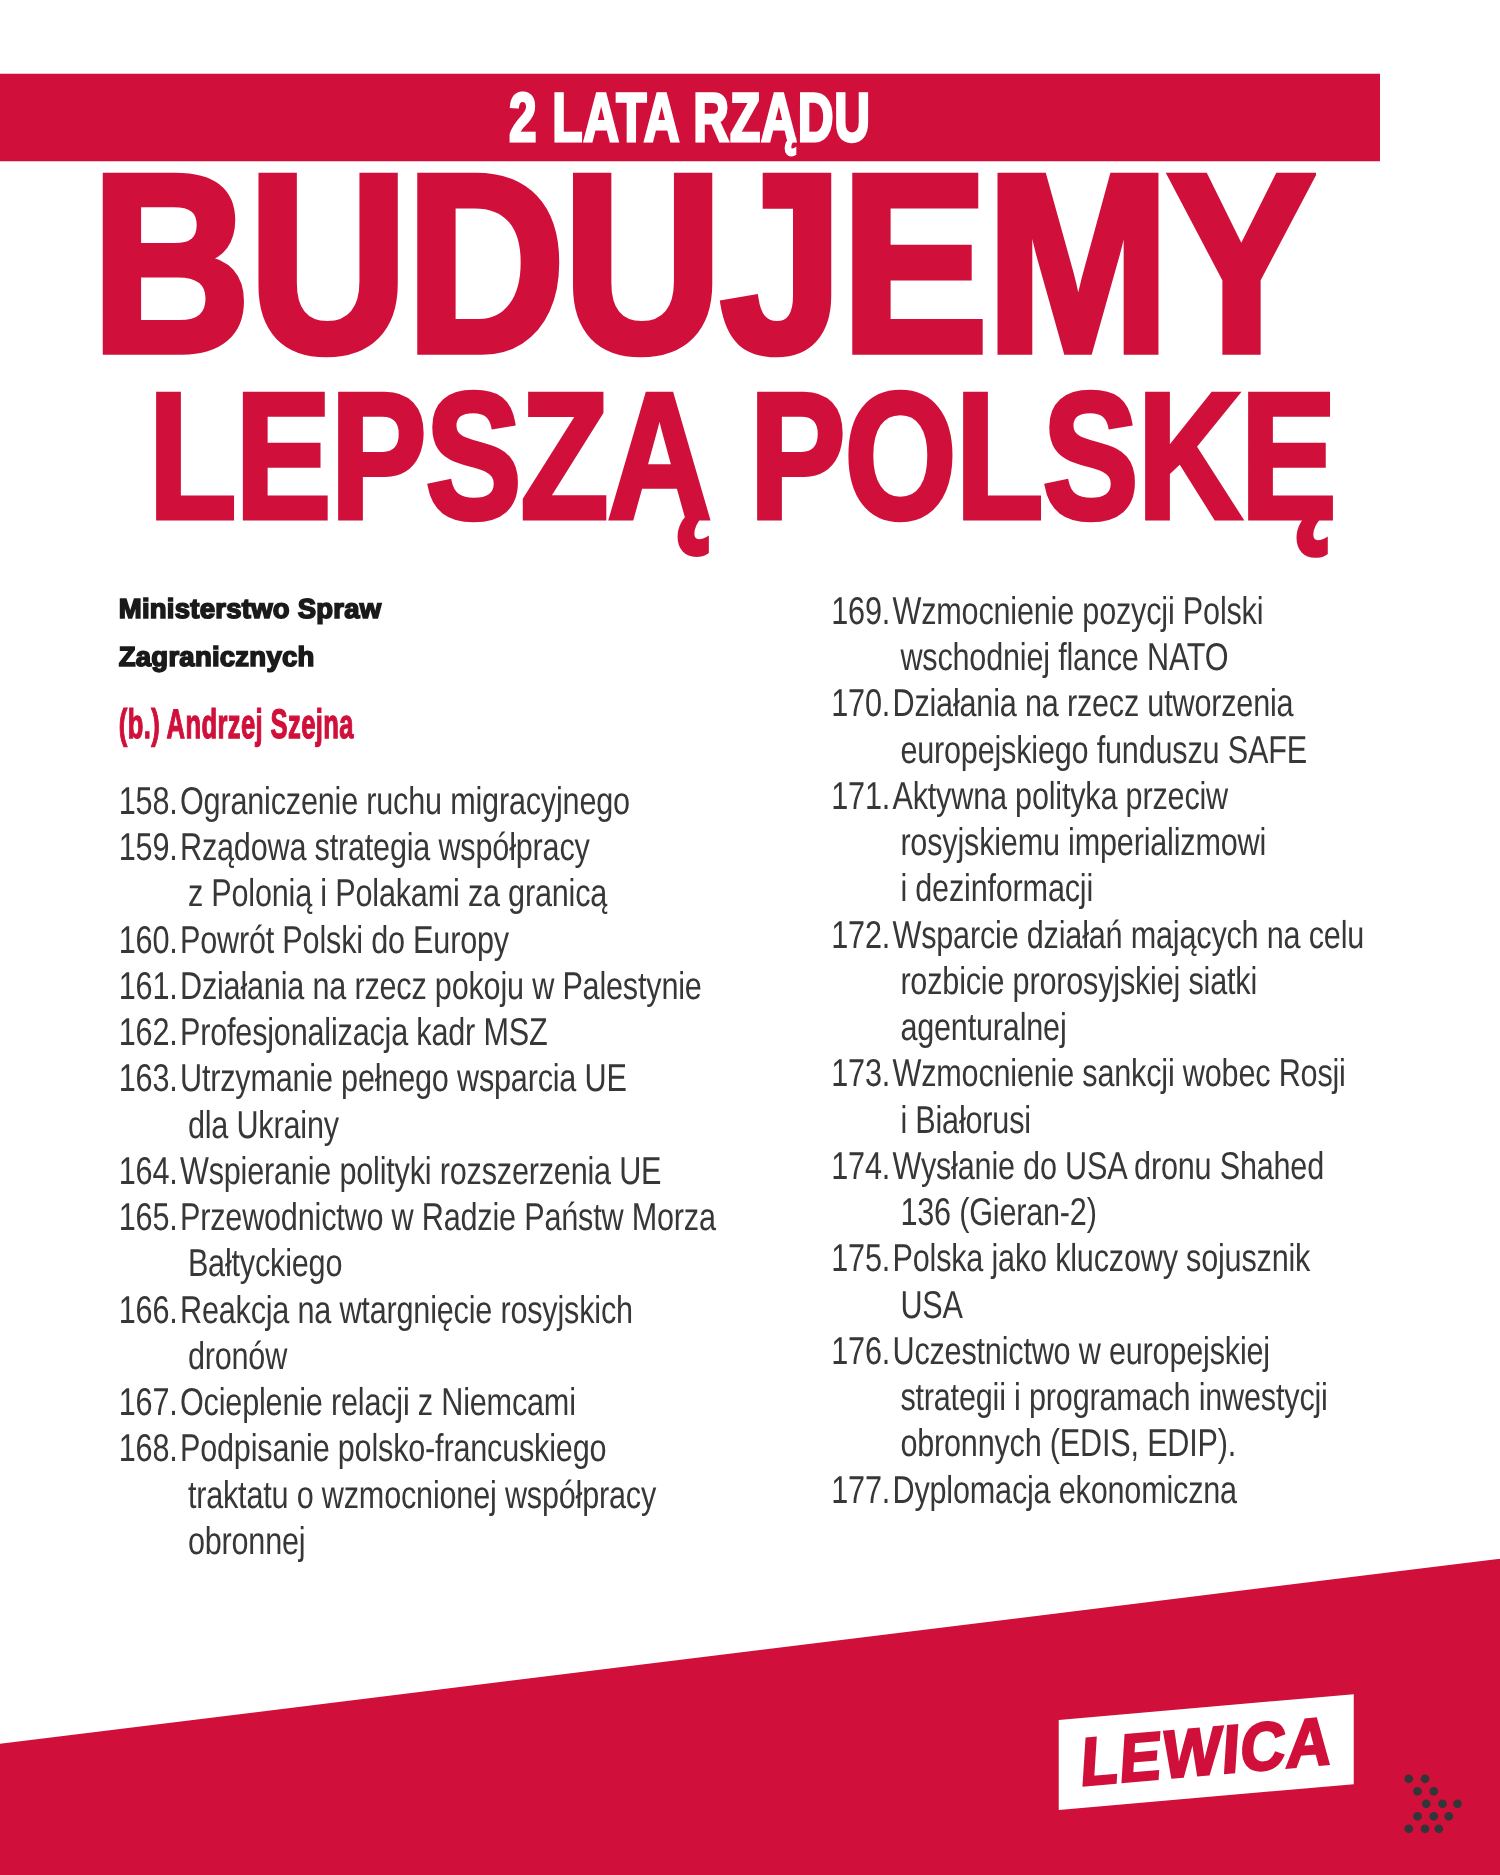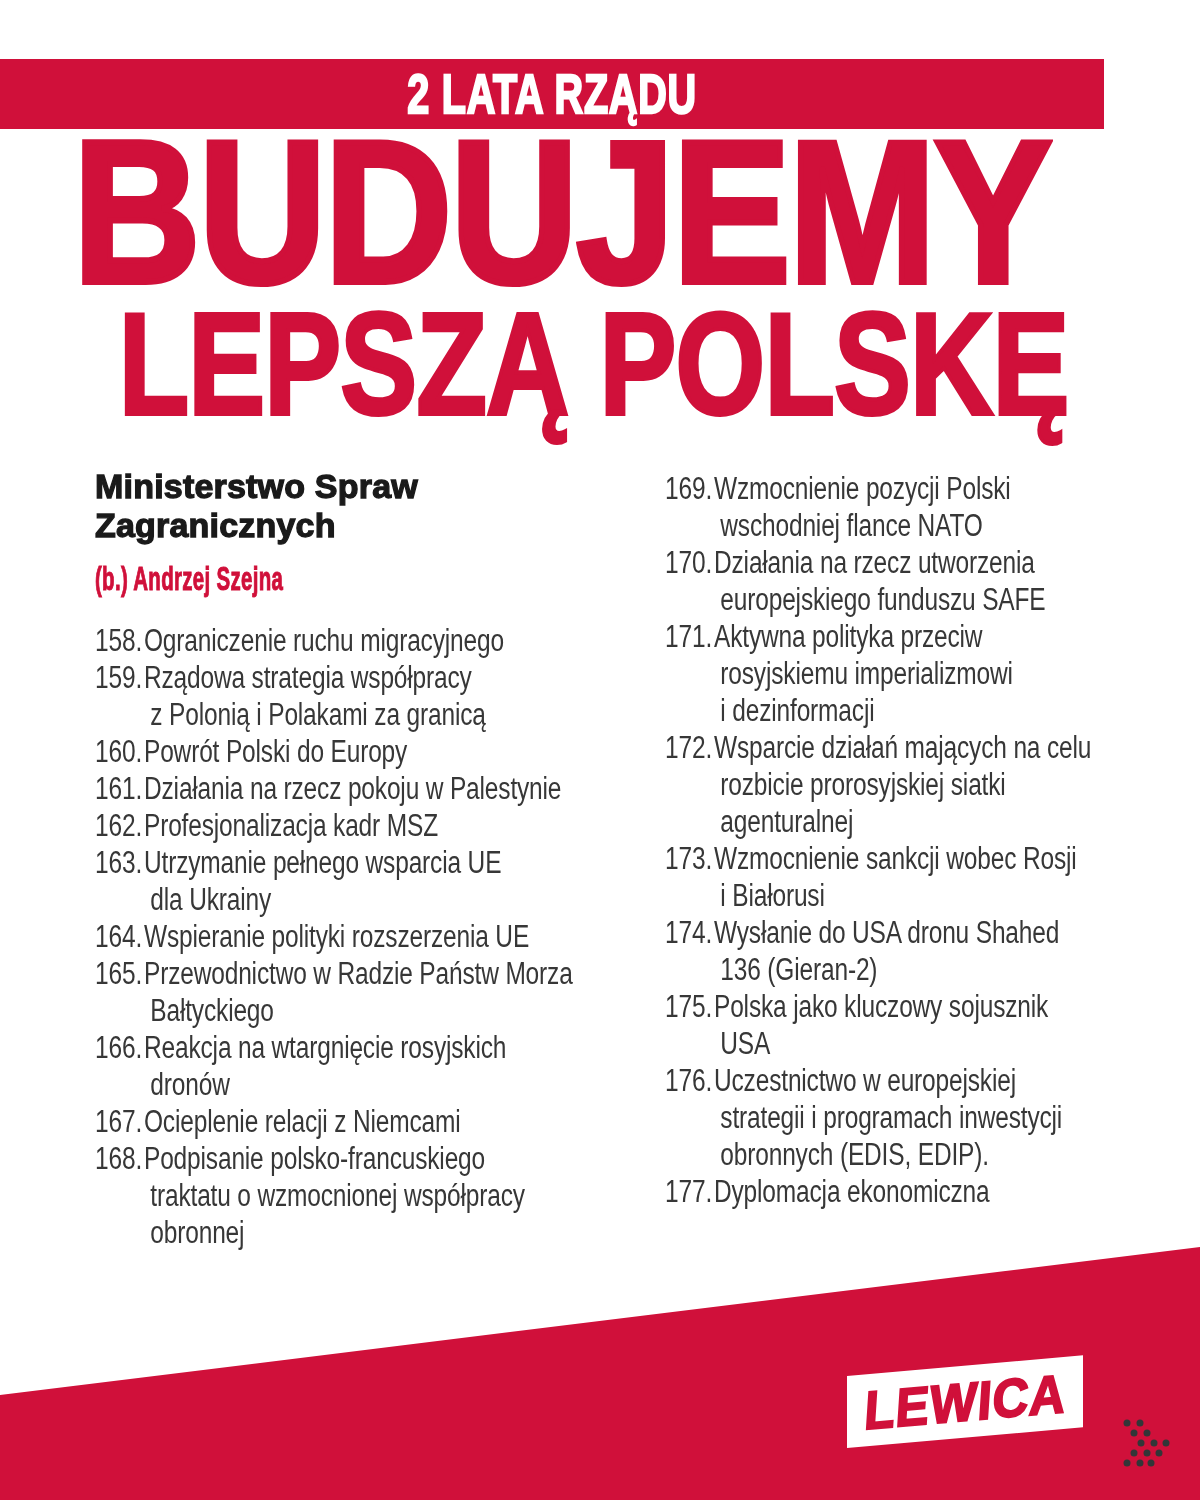--- a/index.html
+++ b/index.html
@@ -29,7 +29,7 @@
     transform:scaleX(.80);transform-origin:50% 0;}
 
   
-  .ministry{left:95px;top:467px;font-size:34px;line-height:39px;font-weight:700;
+  .ministry{left:95px;top:467px;font-size:22px;line-height:39px;font-weight:700;
     color:var(--ink);-webkit-text-stroke:1.3px var(--ink);letter-spacing:.2px;white-space:pre-line;}
   .minister{left:95px;top:560px;font-size:33px;font-weight:700;color:var(--red);
     -webkit-text-stroke:1px var(--red);white-space:nowrap;letter-spacing:.5px;

